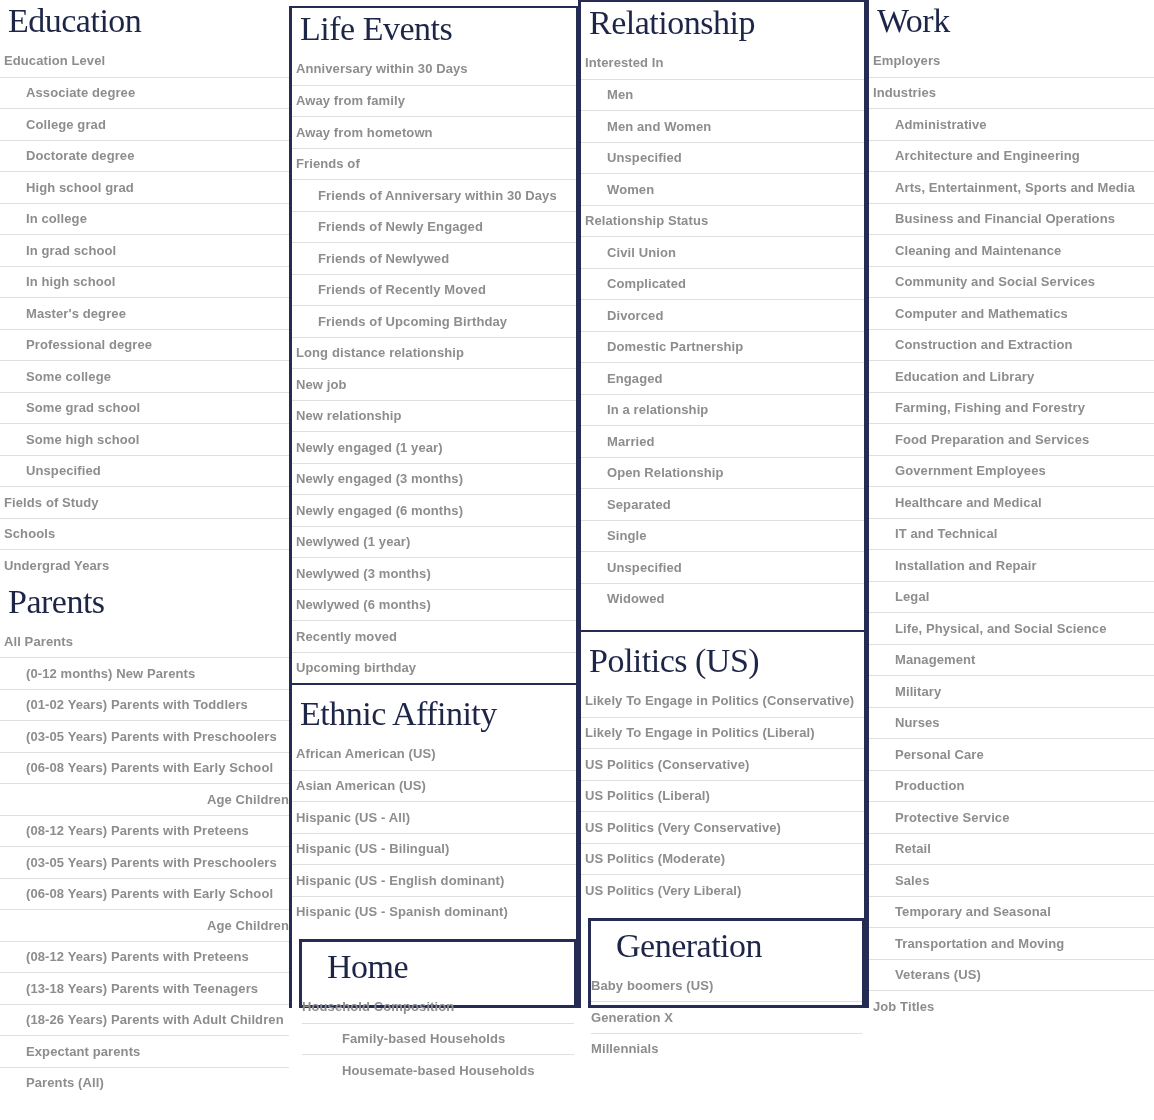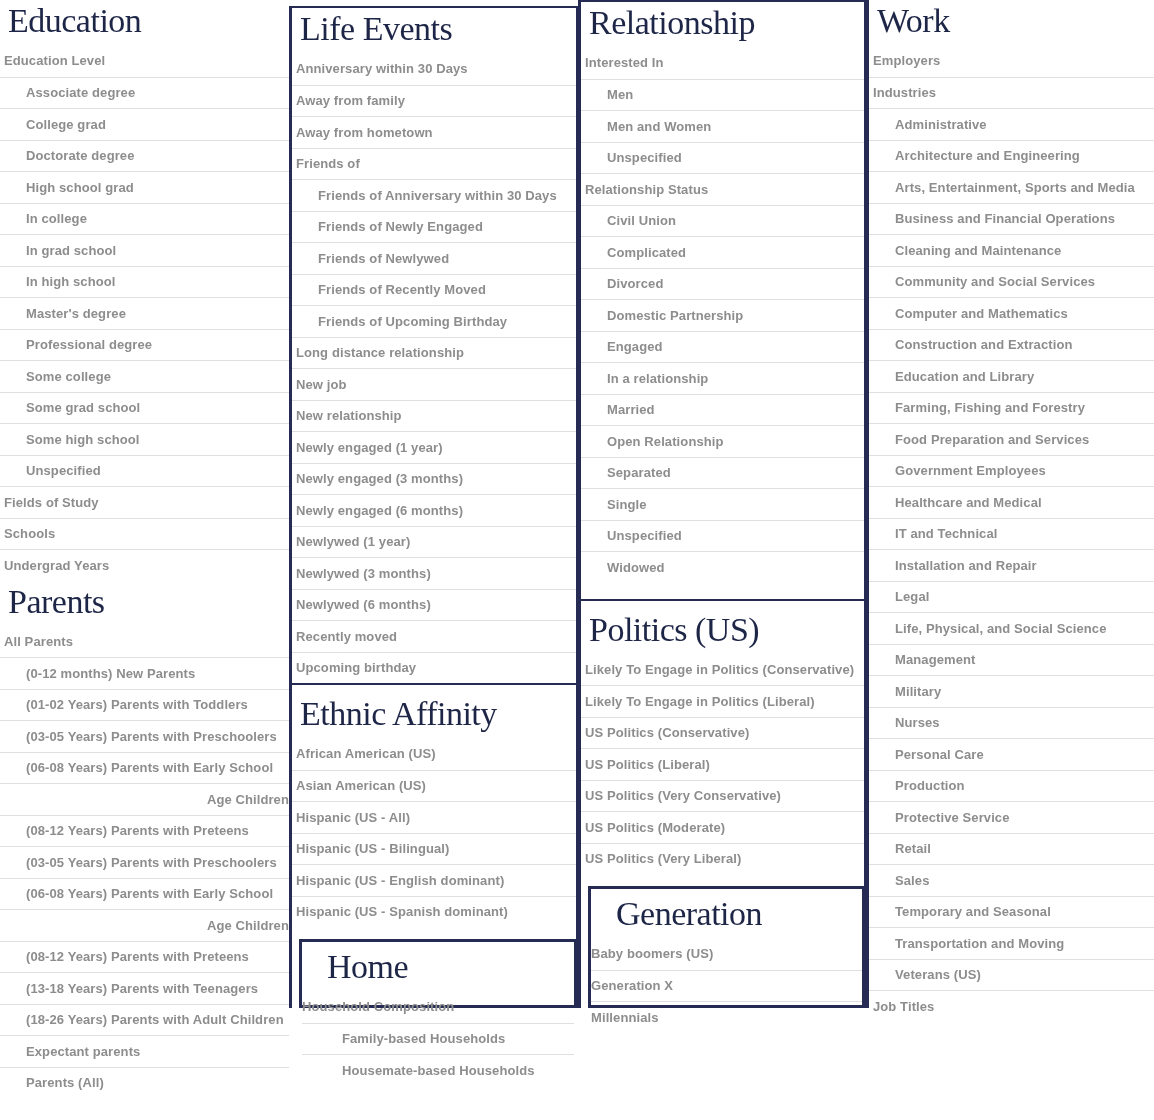--- a/index.html
+++ b/index.html
@@ -282,6 +282,9 @@
           <div class="row i1">
             <span>Unspecified</span>
           </div>
+          <div class="row i1">
+            <span>Women</span>
+          </div>
           <div class="row i0">
             <span>Relationship Status</span>
           </div>

